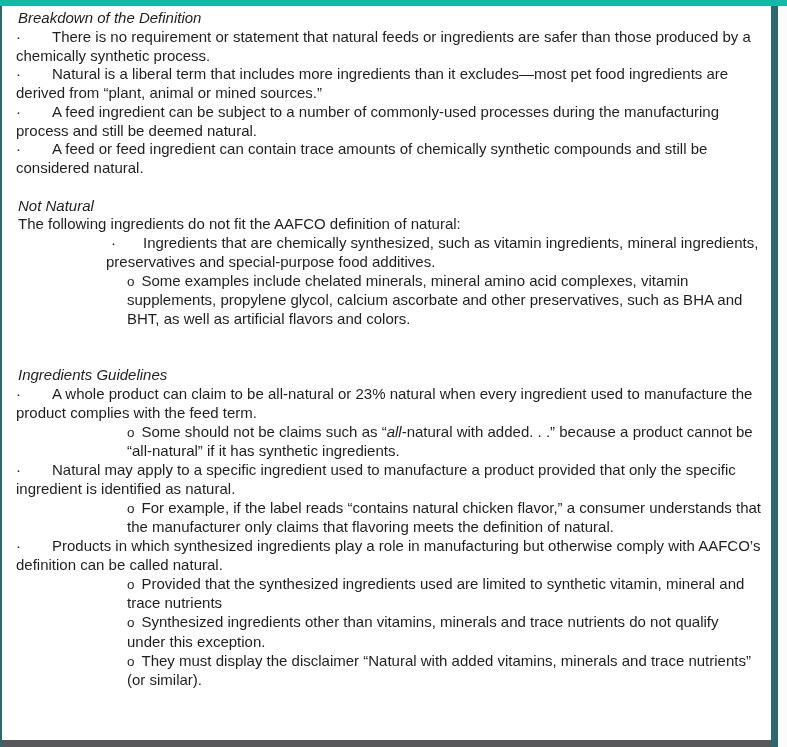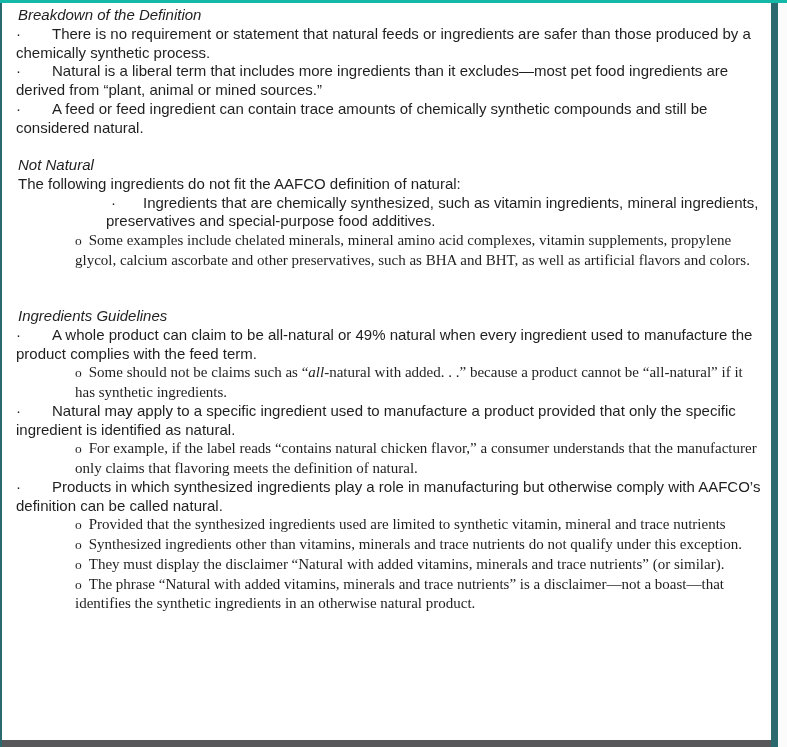--- a/index.html
+++ b/index.html
@@ -18,7 +18,7 @@
   }
   .page{
     position:absolute;inset:0;
-    border-top:3px solid #14b8a6;
+    border-top:6px solid #14b8a6;
   }
   .edge-left{position:absolute;left:0;top:0;bottom:0;width:2px;background:var(--teal);z-index:4;}
   .edge-right{position:absolute;right:9px;top:0;bottom:0;width:7px;background:var(--teal);z-index:4;}

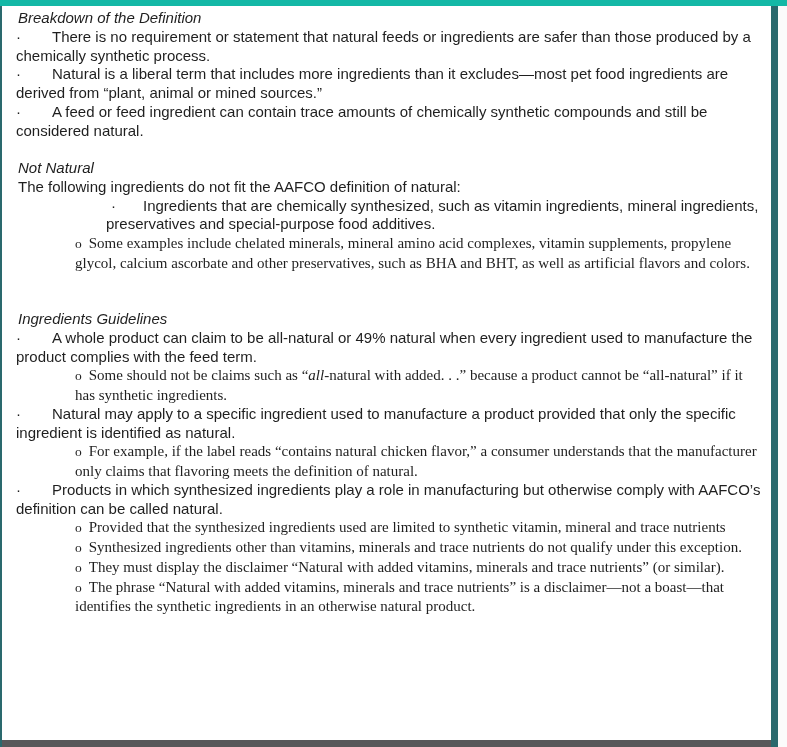--- a/index.html
+++ b/index.html
@@ -51,6 +51,7 @@
       <div class="block heading"><span class="btext"><span>Breakdown of the Definition</span></span></div>
       <div class="block b0"><span class="marker">·</span><span class="tab0"></span><span class="btext"><span>There is no requirement or statement that natural feeds or ingredients are safer than those produced by a chemically synthetic process.</span></span></div>
       <div class="block b0"><span class="marker">·</span><span class="tab0"></span><span class="btext"><span>Natural is a liberal term that includes more ingredients than it excludes—most pet food ingredients are derived from “plant, animal or mined sources.”</span></span></div>
+      <div class="block b0"><span class="marker">·</span><span class="tab0"></span><span class="btext"><span>A feed ingredient can be subject to a number of commonly-used processes during the manufacturing process and still be deemed natural.</span></span></div>
       <div class="block b0"><span class="marker">·</span><span class="tab0"></span><span class="btext"><span>A feed or feed ingredient can contain trace amounts of chemically synthetic compounds and still be considered natural.</span></span></div>
       <div class="block spacer" style="height: 18.75px;"></div>
       <div class="block heading"><span class="btext"><span>Not Natural</span></span></div>

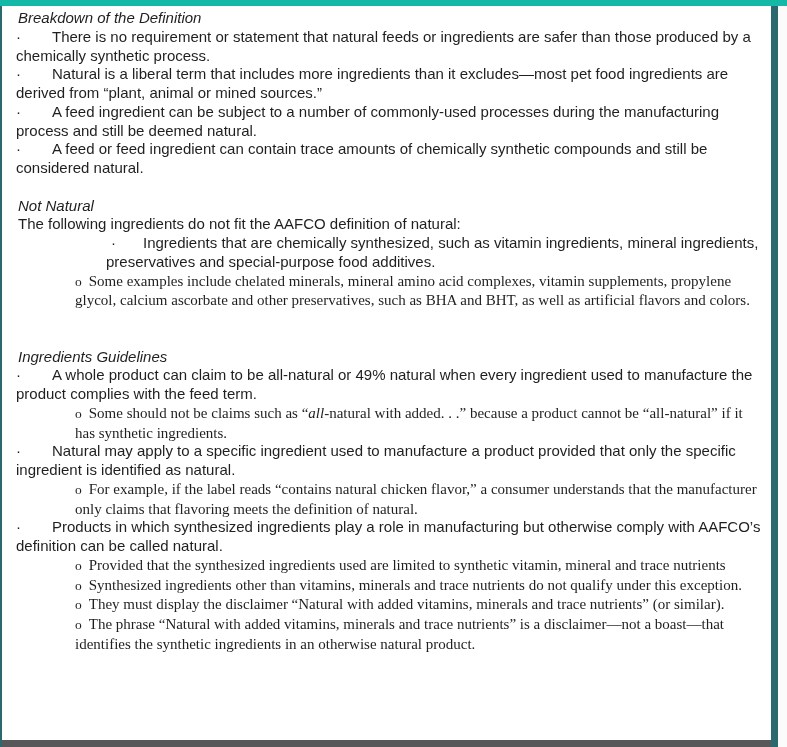--- a/index.html
+++ b/index.html
@@ -35,7 +35,7 @@
   .it{font-style:italic;}
   .plain{padding-left:2px;}
   .b1{margin-left:90px;}
-  .o2{margin-left:59px;font-family:Liberation Serif, serif;}
+  .o2{margin-left:111px;}
   .marker{display:inline;}
   .pre{display:inline-block;width:5px;}
   .tab0{display:inline-block;width:31px;}

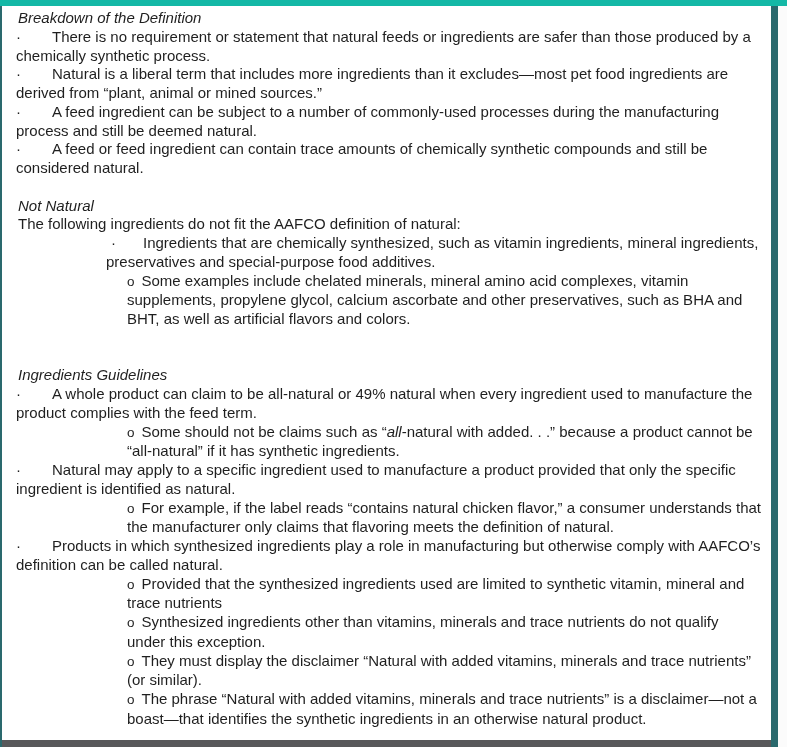--- a/index.html
+++ b/index.html
@@ -60,7 +60,7 @@
       <div class="block o2"><span class="omarker">o</span><span class="btext"><span>Some examples include chelated minerals, mineral amino acid complexes, vitamin supplements, propylene glycol, calcium ascorbate and other preservatives, such as BHA and BHT, as well as artificial flavors and colors.</span></span></div>
       <div class="block spacer" style="height: 37.5px;"></div>
       <div class="block heading"><span class="btext"><span>Ingredients Guidelines</span></span></div>
-      <div class="block b0"><span class="marker">·</span><span class="tab0"></span><span class="btext"><span>A whole product can claim to be all-natural or 49% natural when every ingredient used to manufacture the product complies with the feed term.</span></span></div>
+      <div class="block b0"><span class="marker">·</span><span class="tab0"></span><span class="btext"><span>A whole product can claim to be all-natural or 23% natural when every ingredient used to manufacture the product complies with the feed term.</span></span></div>
       <div class="block o2"><span class="omarker">o</span><span class="btext"><span>Some should not be claims such as “</span><span class="it">all</span><span>-natural with added. . .” because a product cannot be “all-natural” if it has synthetic ingredients.</span></span></div>
       <div class="block b0"><span class="marker">·</span><span class="tab0"></span><span class="btext"><span>Natural may apply to a specific ingredient used to manufacture a product provided that only the specific ingredient is identified as natural.</span></span></div>
       <div class="block o2"><span class="omarker">o</span><span class="btext"><span>For example, if the label reads “contains natural chicken flavor,” a consumer understands that the manufacturer only claims that flavoring meets the definition of natural.</span></span></div>

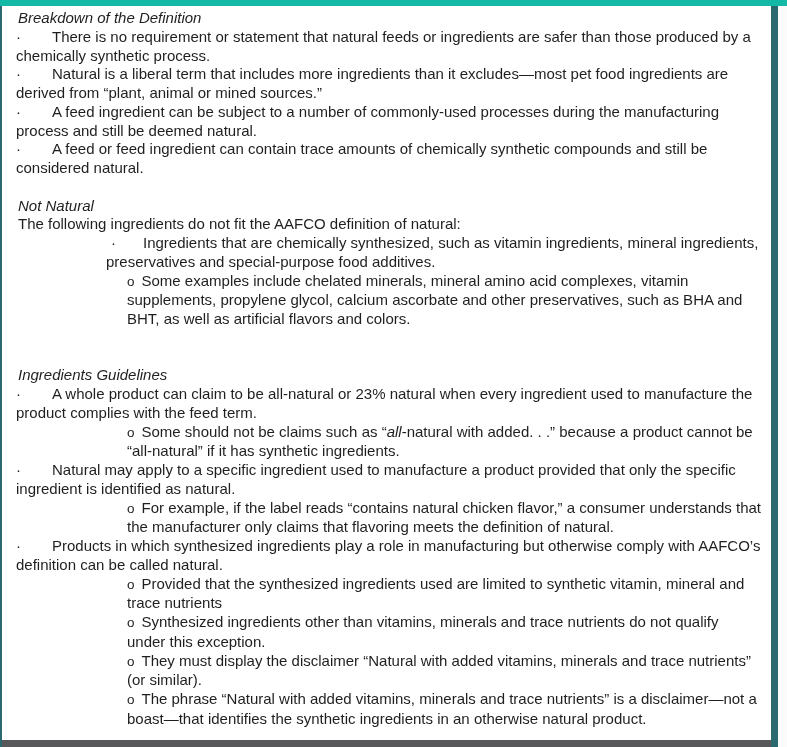--- a/index.html
+++ b/index.html
@@ -68,7 +68,6 @@
       <div class="block o2"><span class="omarker">o</span><span class="btext"><span>Provided that the synthesized ingredients used are limited to synthetic vitamin, mineral and trace nutrients</span></span></div>
       <div class="block o2"><span class="omarker">o</span><span class="btext"><span>Synthesized ingredients other than vitamins, minerals and trace nutrients do not qualify under this exception.</span></span></div>
       <div class="block o2"><span class="omarker">o</span><span class="btext"><span>They must display the disclaimer “Natural with added vitamins, minerals and trace nutrients” (or similar).</span></span></div>
-      <div class="block o2"><span class="omarker">o</span><span class="btext"><span>The phrase “Natural with added vitamins, minerals and trace nutrients” is a disclaimer—not a boast—that identifies the synthetic ingredients in an otherwise natural product.</span></span></div>
     </div>
   <div class="edge-left"></div>
   <div class="gutter-right"></div>

